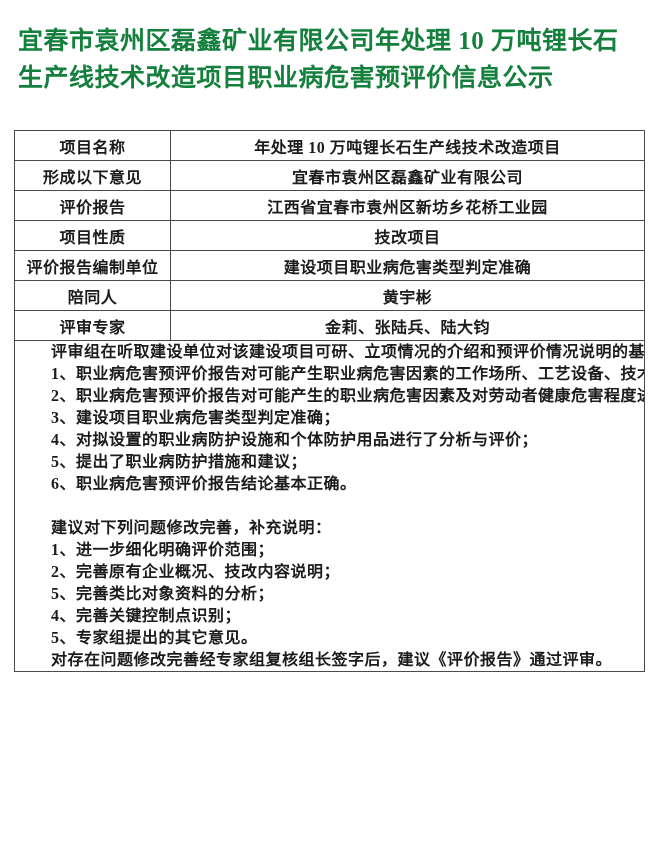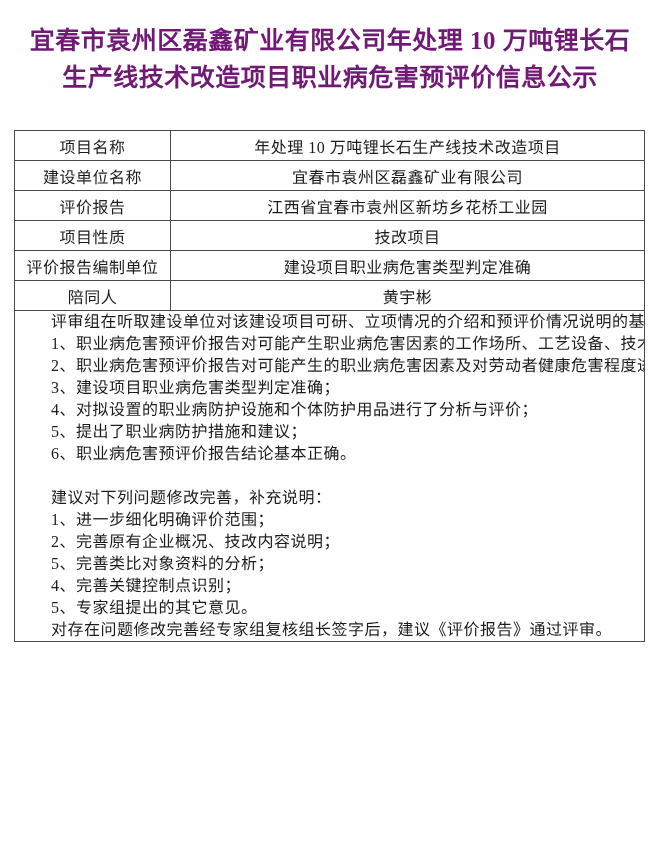--- a/index.html
+++ b/index.html
@@ -17,11 +17,11 @@
   }
   .page-title {
     margin: 22px 18px 0 18px;
-    text-align: center;
+    text-align: left;
     font-size: 25px;
     font-weight: 700;
     line-height: 37px;
-    color: #701a75;
+    color: #15803d;
     letter-spacing: 0.5px;
   }
   table.info-table {

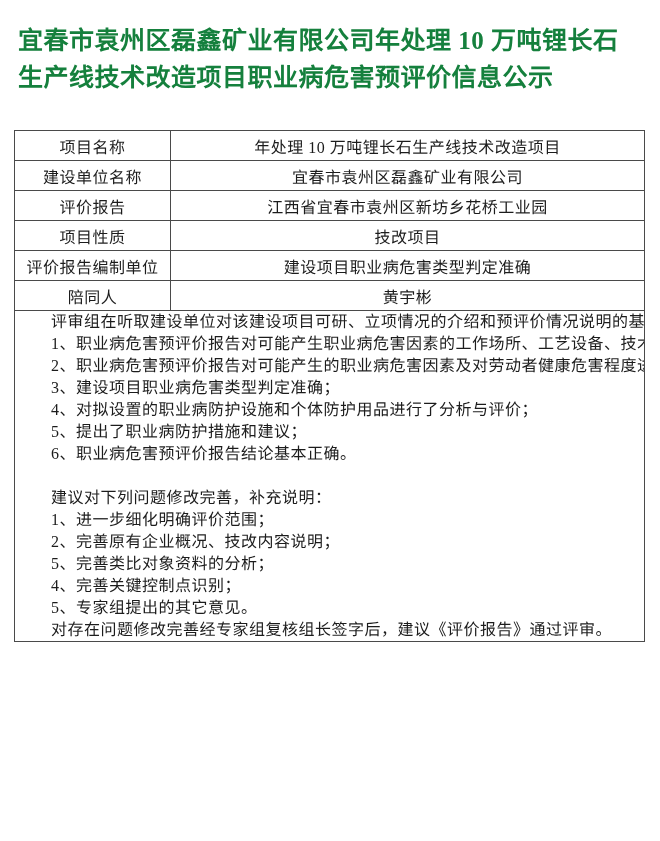--- a/index.html
+++ b/index.html
@@ -40,6 +40,7 @@
     letter-spacing: 0.5px;
     white-space: nowrap;
     overflow: hidden;
+    font-weight: bold;
   }
   td.review-cell {
     height: 424px;

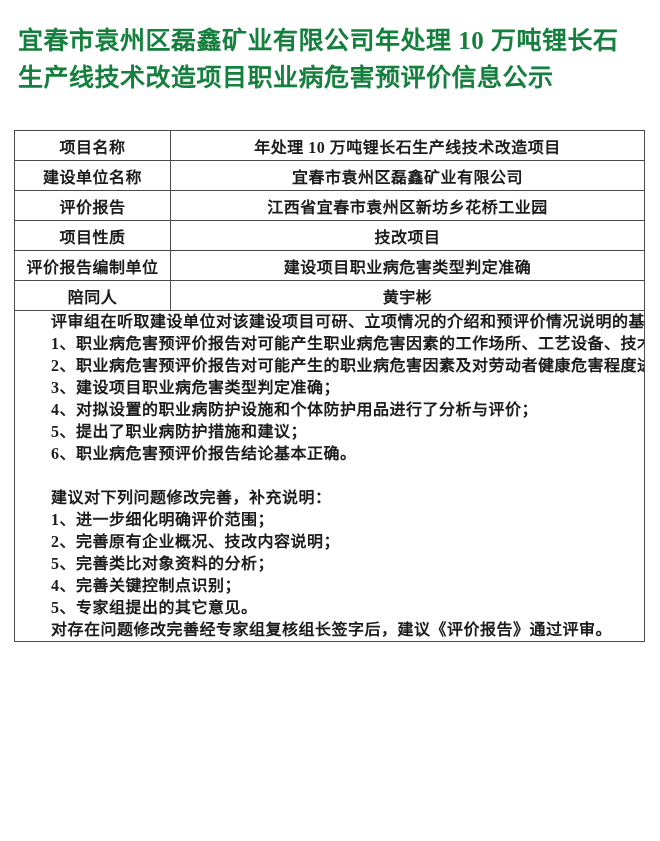--- a/index.html
+++ b/index.html
@@ -77,7 +77,7 @@
       <td colspan="3">年处理 10 万吨锂长石生产线技术改造项目</td>
     </tr>
     <tr>
-      <td>建设单位名称</td>
+      <td>形成以下意见</td>
       <td colspan="3">宜春市袁州区磊鑫矿业有限公司</td>
     </tr>
     <tr>

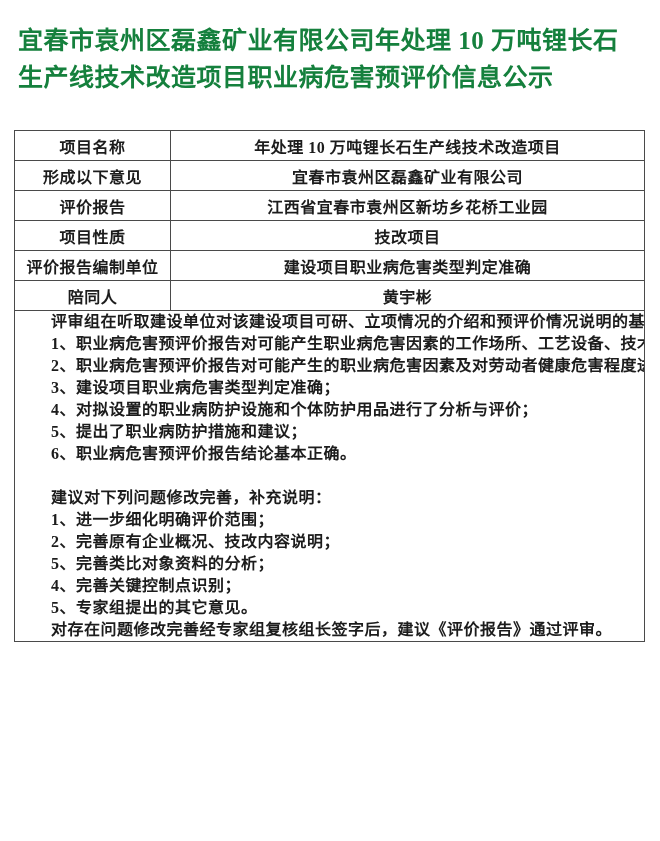--- a/index.html
+++ b/index.html
@@ -97,6 +97,10 @@
       <td colspan="3">黄宇彬</td>
     </tr>
     <tr>
+      <td>评审专家</td>
+      <td colspan="3">金莉、张陆兵、陆大钧</td>
+    </tr>
+    <tr>
       <td colspan="4" class="review-cell">
         <p>评审组在听取建设单位对该建设项目可研、立项情况的介绍和预评价情况说明的基础上，查阅了有关资料，评审了《评价报告》，经过认真讨论，形成以下意见：</p>
         <p>1、职业病危害预评价报告对可能产生职业病危害因素的工作场所、工艺设备、技术材料等进行了描述；</p>

